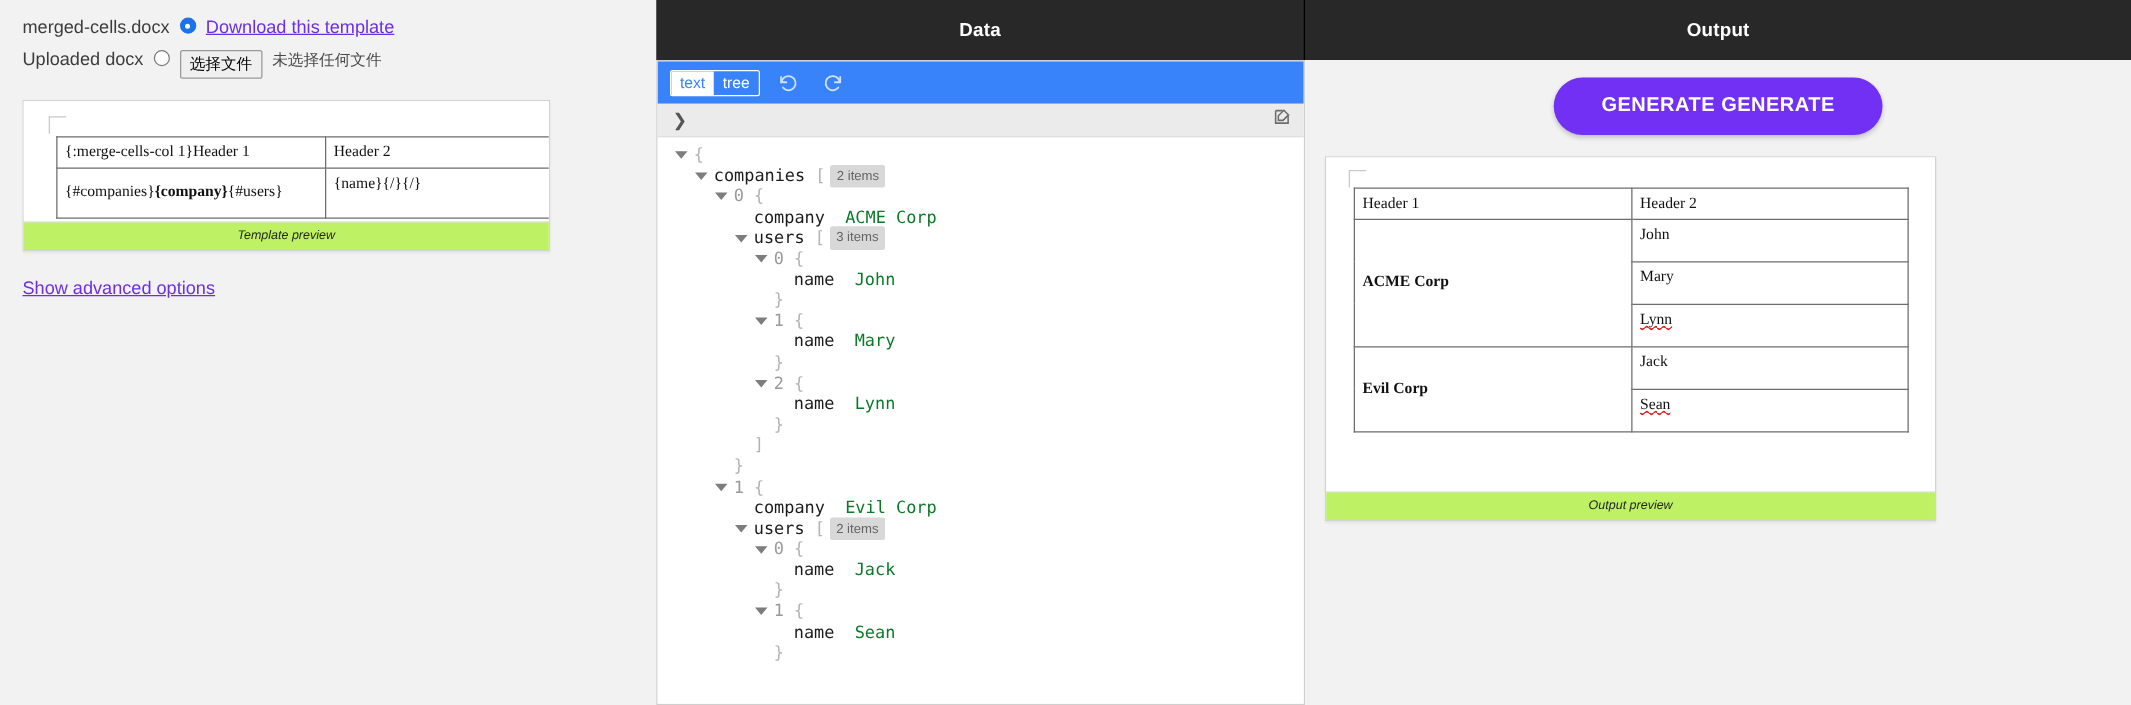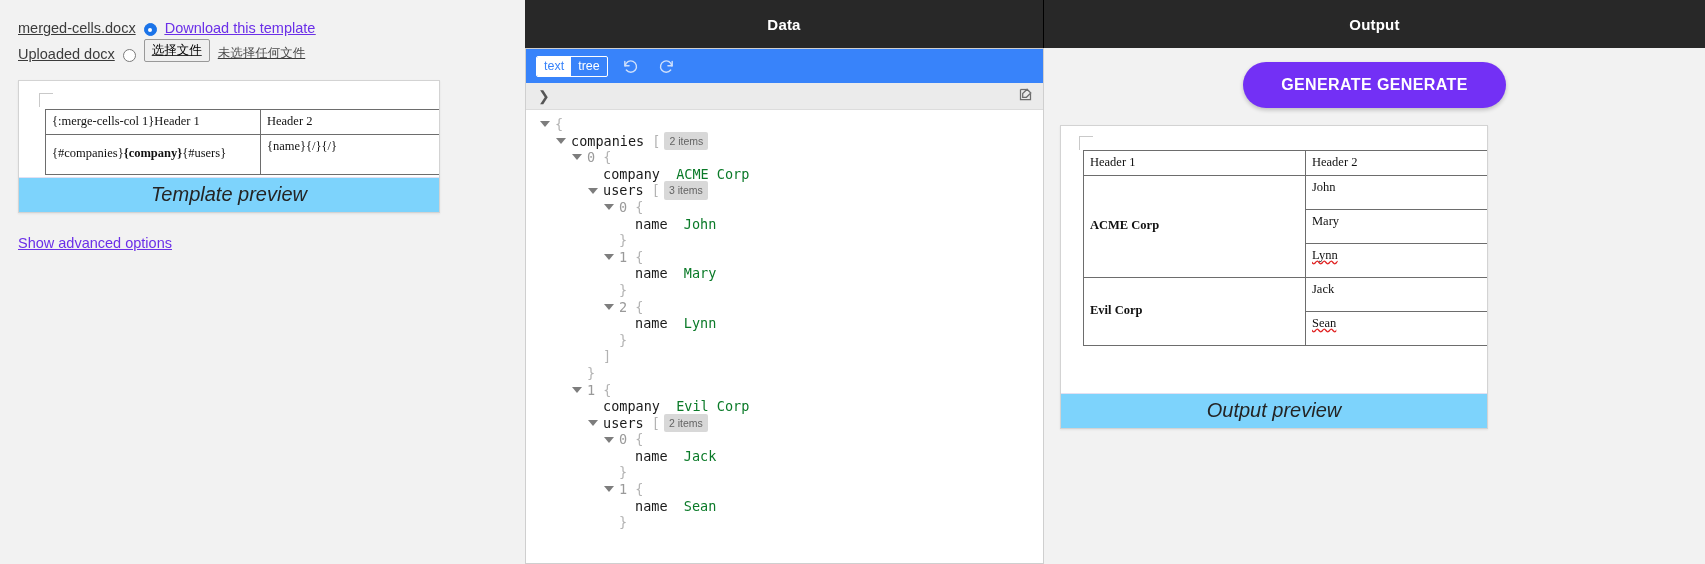--- a/index.html
+++ b/index.html
@@ -33,9 +33,9 @@
   
   .tpl-body { padding: 14px 18px 0 18px; }
   .tpl-row {
-    display: flex; align-items: flex-end;
+    display: flex; align-items: flex-start;
     font-size: 14.5px; color: #3a3a3a;
-    height: 22px; margin-bottom: 4px; text-decoration: underline;
+    height: 22px; margin-bottom: 4px;
   }
   .tpl-row .lbl { color: #3c3c3c; }
   .radio {

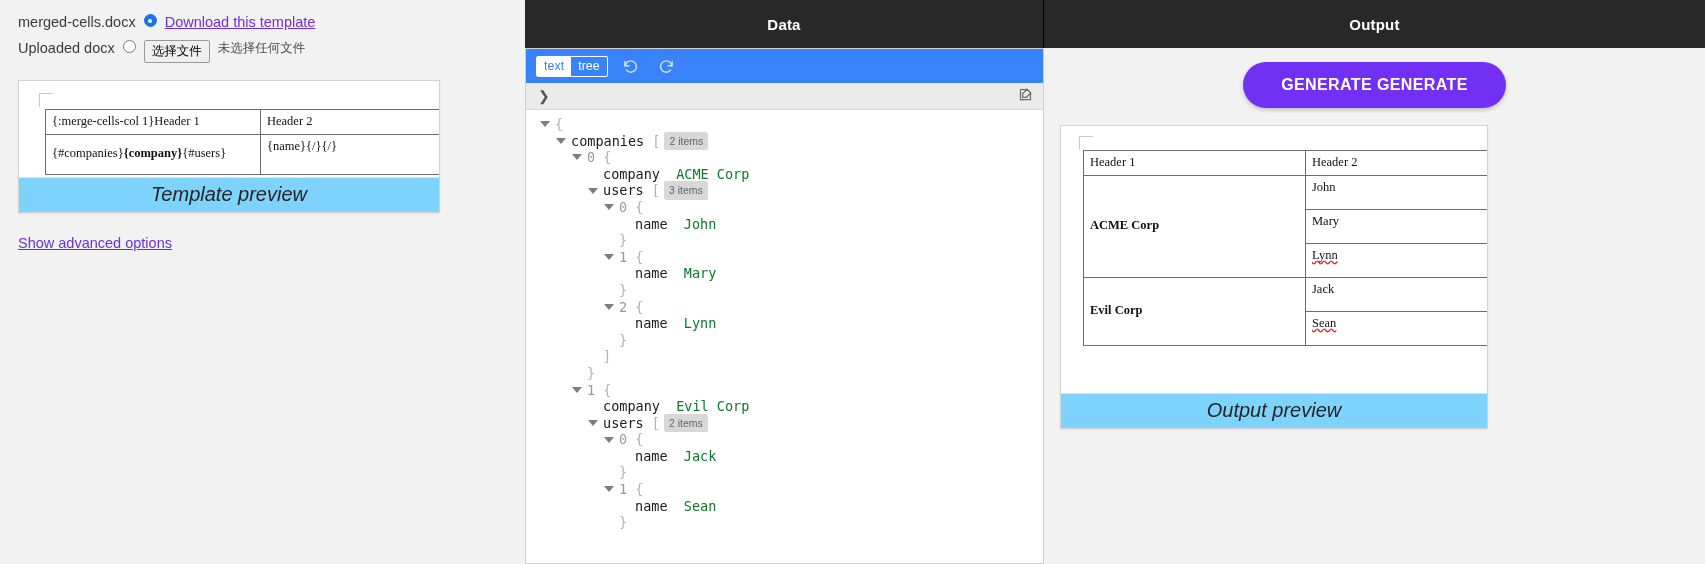--- a/index.html
+++ b/index.html
@@ -319,7 +319,7 @@
       <button class="gen-btn">GENERATE GENERATE</button>
     </div>
 
-    <div class="preview-shell" style="margin:17px 16px 0 16px; width:428px; margin-left:16px;">
+    <div class="preview-shell" style="margin:17px 16px 0 16px; width:489px; margin-left:16px;">
       <div class="doc-area" style="height:267px; padding:12px 22px 0 22px;">
         <div class="ruler-mark" style="left:18px; top:10px; width:14px; height:14px;"></div>
         <table class="docx" id="output-table" style="width:443px; margin-top:12px;">

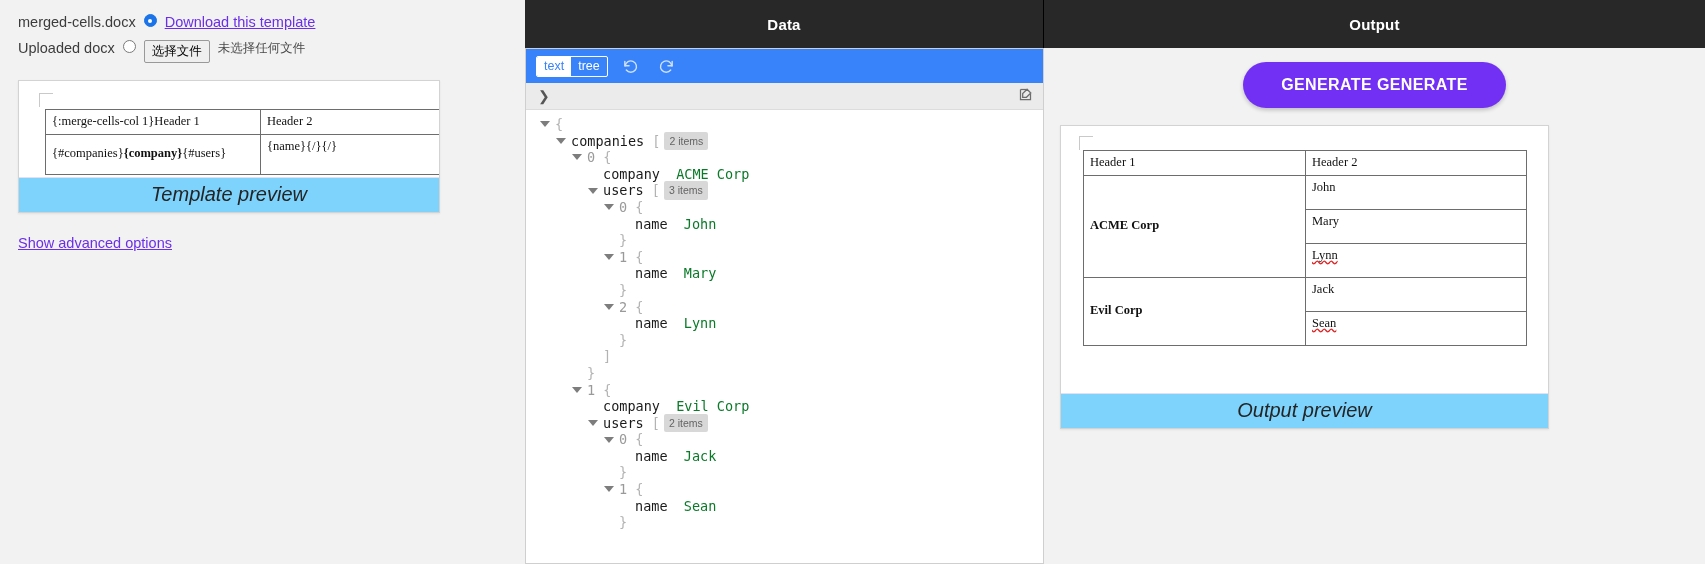--- a/index.html
+++ b/index.html
@@ -70,10 +70,10 @@
     overflow: hidden;
   }
   .preview-caption {
-    background: #7dd3fc;
+    background: #bef264;
     color: #242424;
     font-style: italic;
-    font-size: 20px;
+    font-size: 10px;
     text-align: center;
     padding: 5px 0 6px 0;
     border-top: 1px solid #e2e0f2;

